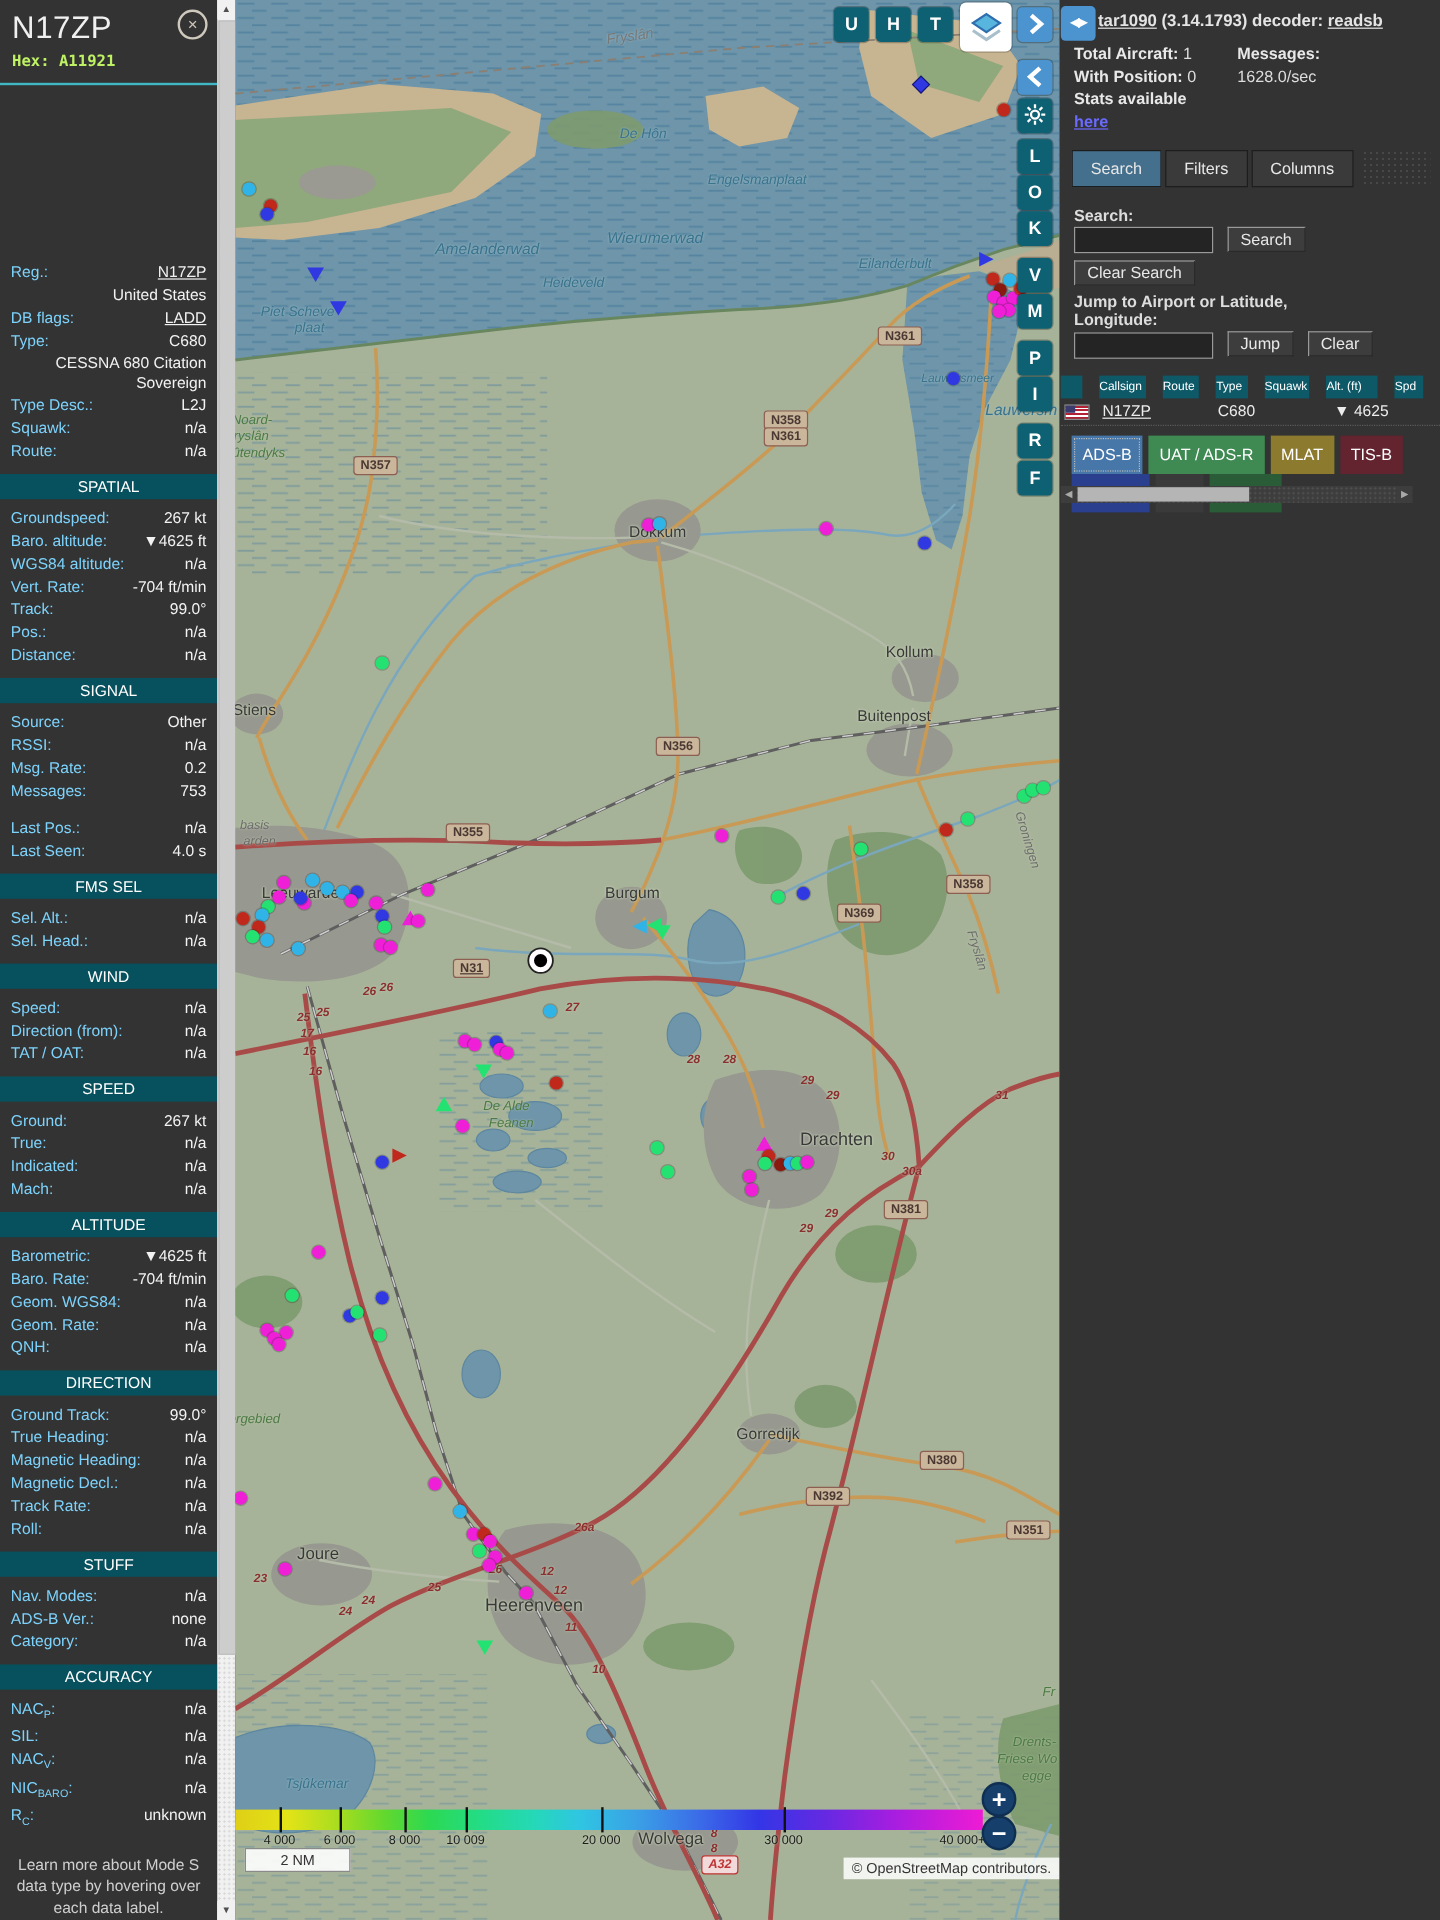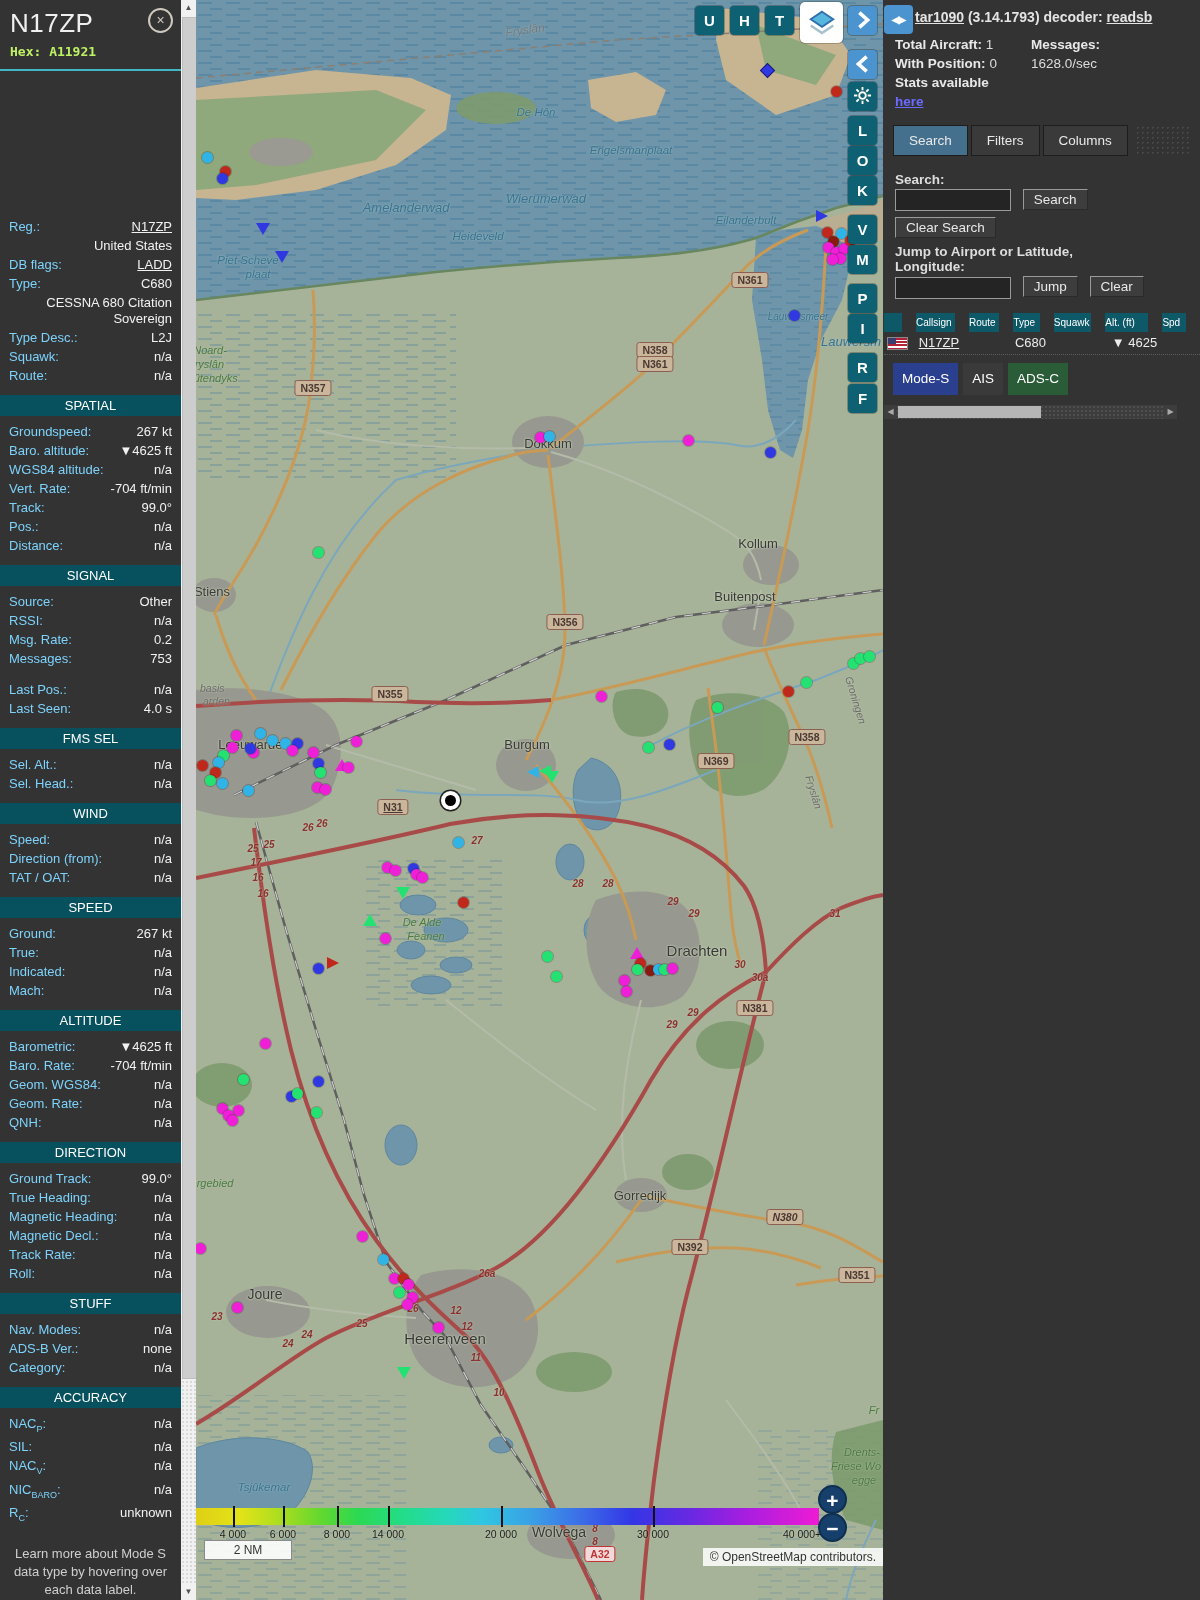--- a/index.html
+++ b/index.html
@@ -759,6 +759,7 @@
         </div>
     </div>
     <div id="rp-badges">
+        <div><span class="badge dotted" style="background: rgb(70, 119, 168);">ADS-B</span><span class="badge" style="background: rgb(62, 138, 82);">UAT / ADS-R</span><span class="badge" style="background: rgb(140, 122, 46);">MLAT</span><span class="badge" style="background: rgb(99, 35, 47);">TIS-B</span></div>
         <div><span class="badge" style="background: rgb(42, 63, 142);">Mode-S</span><span class="badge" style="background: rgb(58, 58, 58);">AIS</span><span class="badge" style="background: rgb(42, 92, 56);">ADS-C</span></div>
       </div>
     <div id="rp-hscroll">

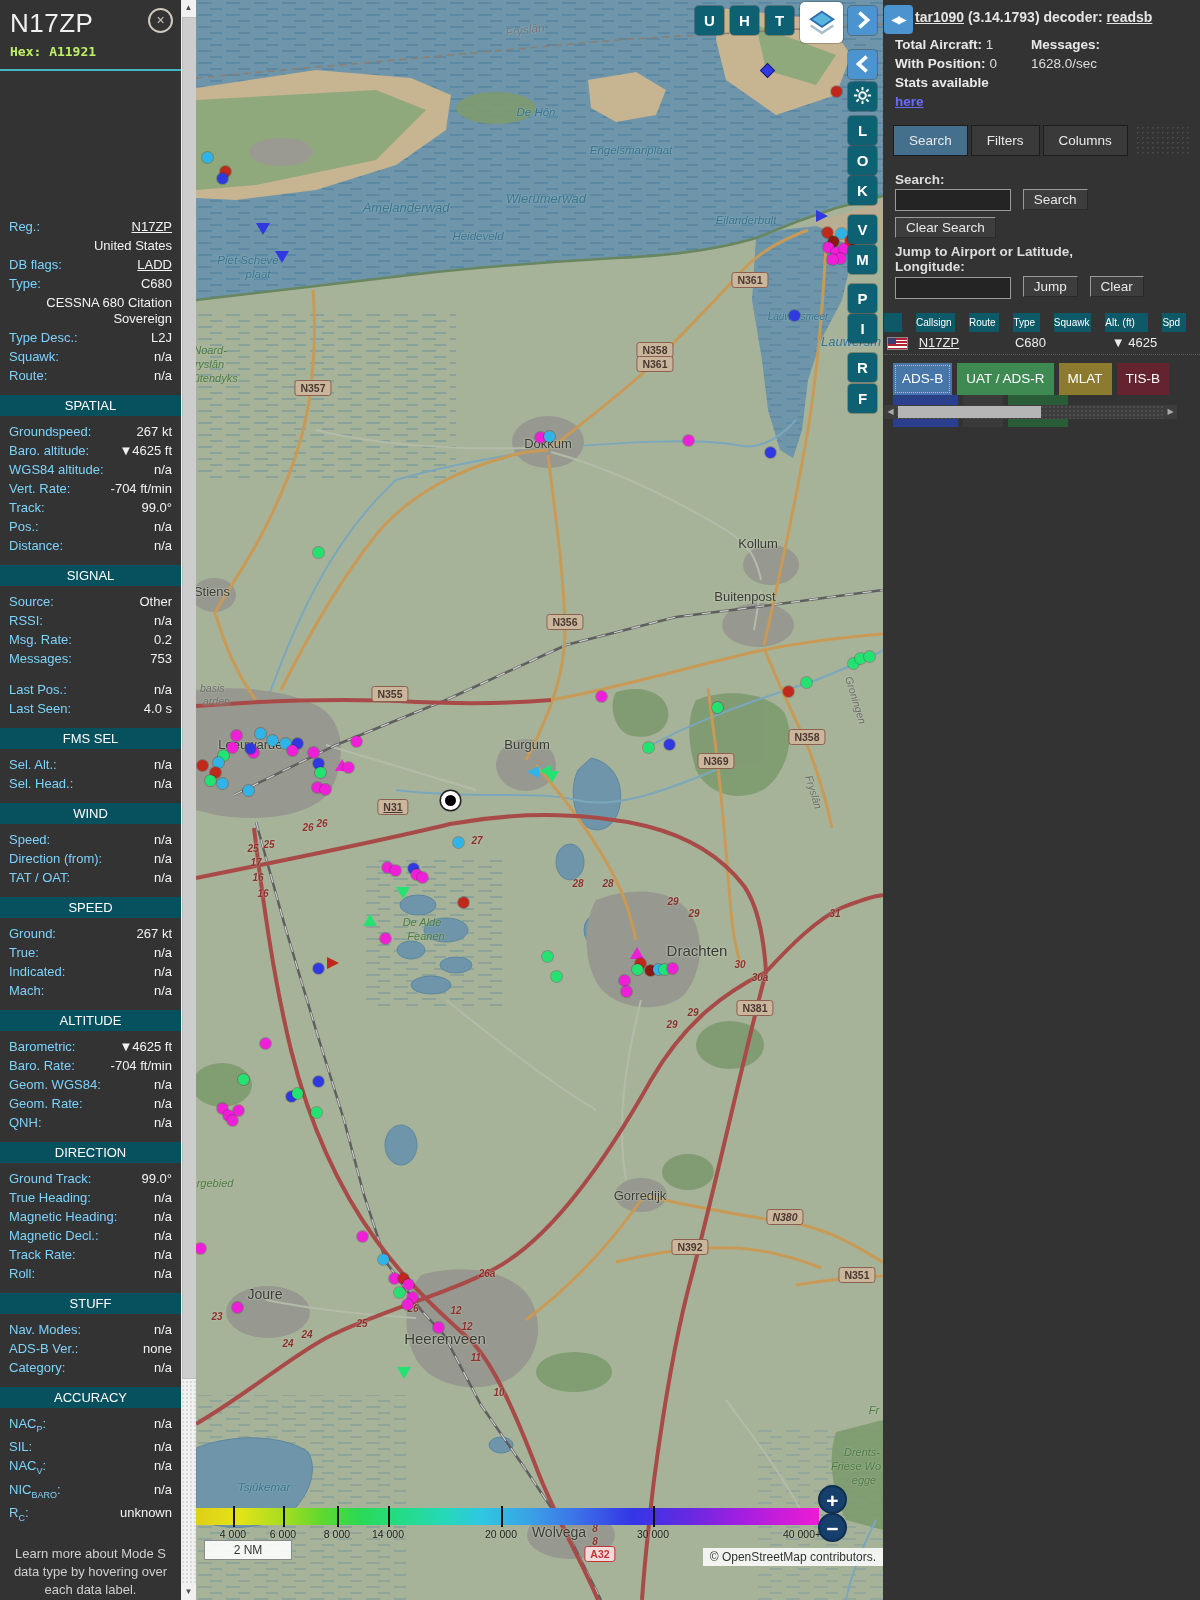--- a/index.html
+++ b/index.html
@@ -508,7 +508,7 @@
         <div class="shield" style="left: 520px; top: 761px;">N369</div>
         <div class="shield" style="left: 611px; top: 737px;">N358</div>
         <div class="shield" style="left: 559px; top: 1008px;">N381</div>
-        <div class="shield" style="left: 589px; top: 1217px; font-style: italic;">N380</div>
+        <div class="shield" style="left: 589px; top: 1217px;">N380</div>
         <div class="shield" style="left: 494px; top: 1247px;">N392</div>
         <div class="shield" style="left: 661px; top: 1275px;">N351</div>
         <div class="shield mw" style="left: 404px; top: 1554px;">A32</div>

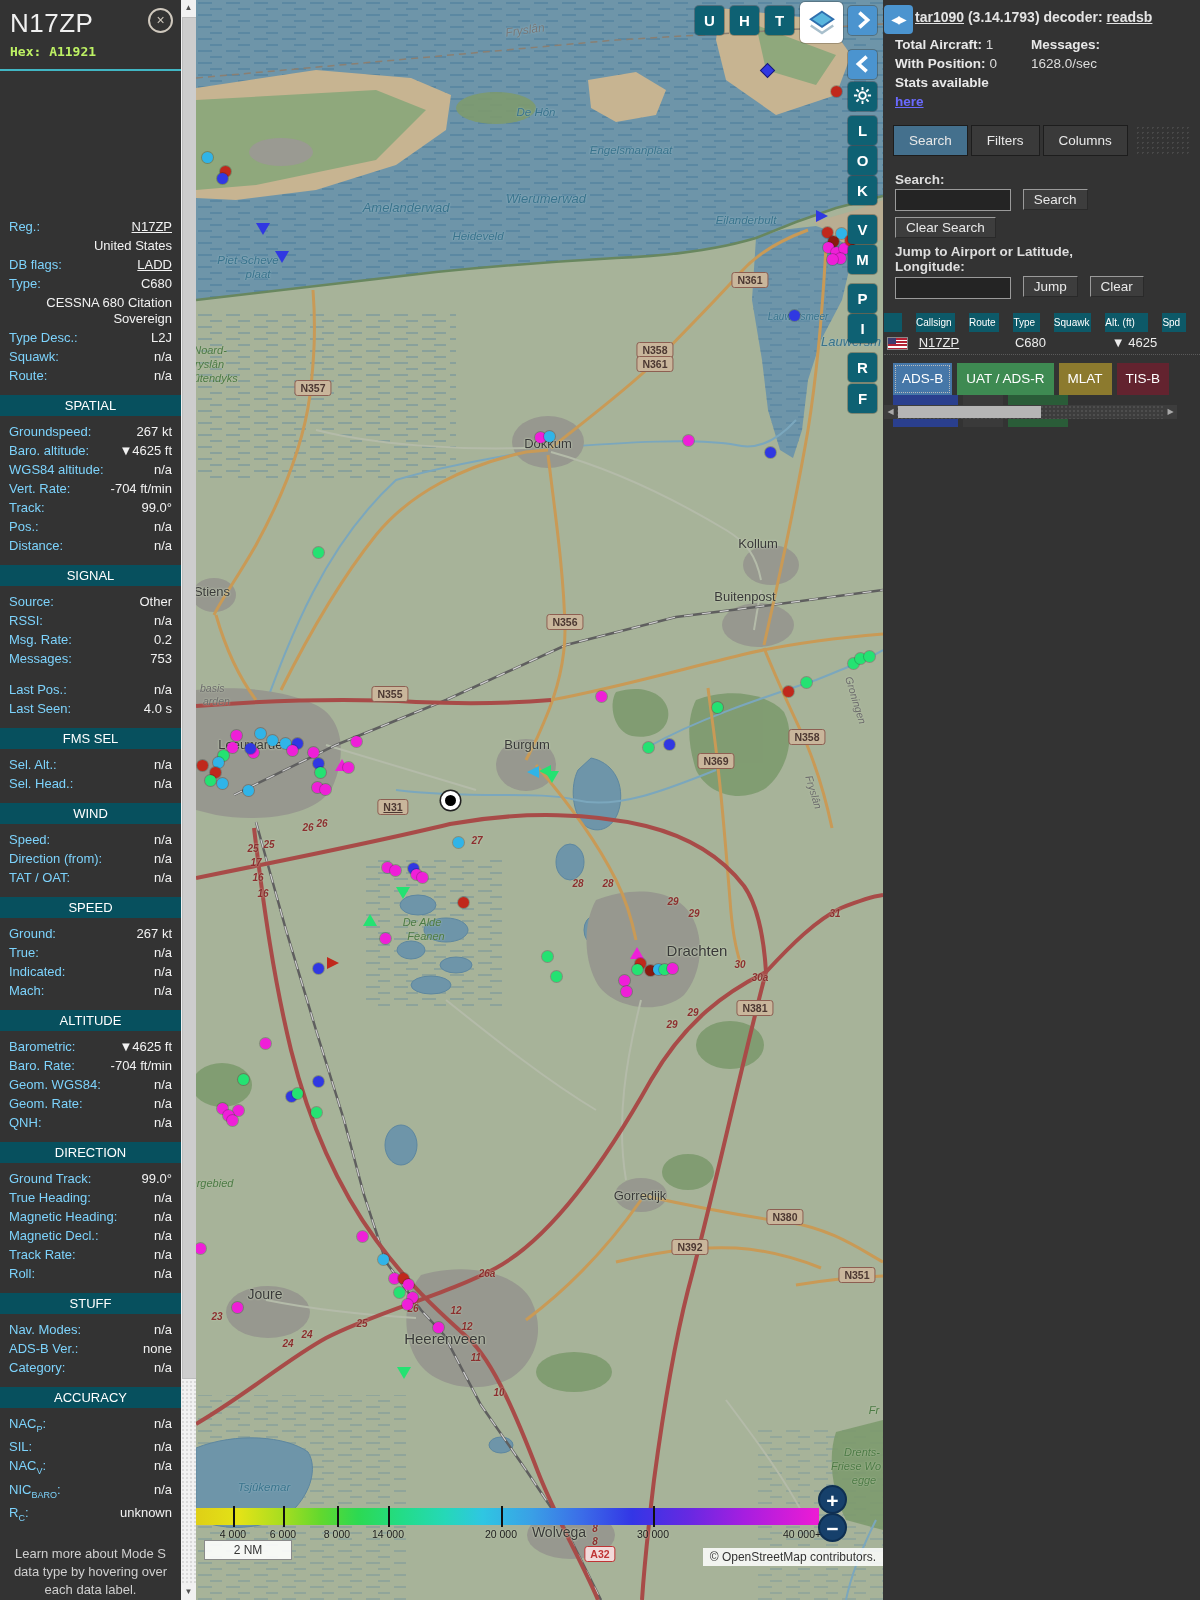--- a/index.html
+++ b/index.html
@@ -692,7 +692,7 @@
         <div class="leg-tick" style="left: 141px;"></div>
         <div class="leg-lab" style="left: 141px;">8 000</div>
         <div class="leg-tick" style="left: 192px;"></div>
-        <div class="leg-lab" style="left: 192px;">14 000</div>
+        <div class="leg-lab" style="left: 192px;">10 009</div>
         <div class="leg-tick" style="left: 305px;"></div>
         <div class="leg-lab" style="left: 305px;">20 000</div>
         <div class="leg-tick" style="left: 457px;"></div>

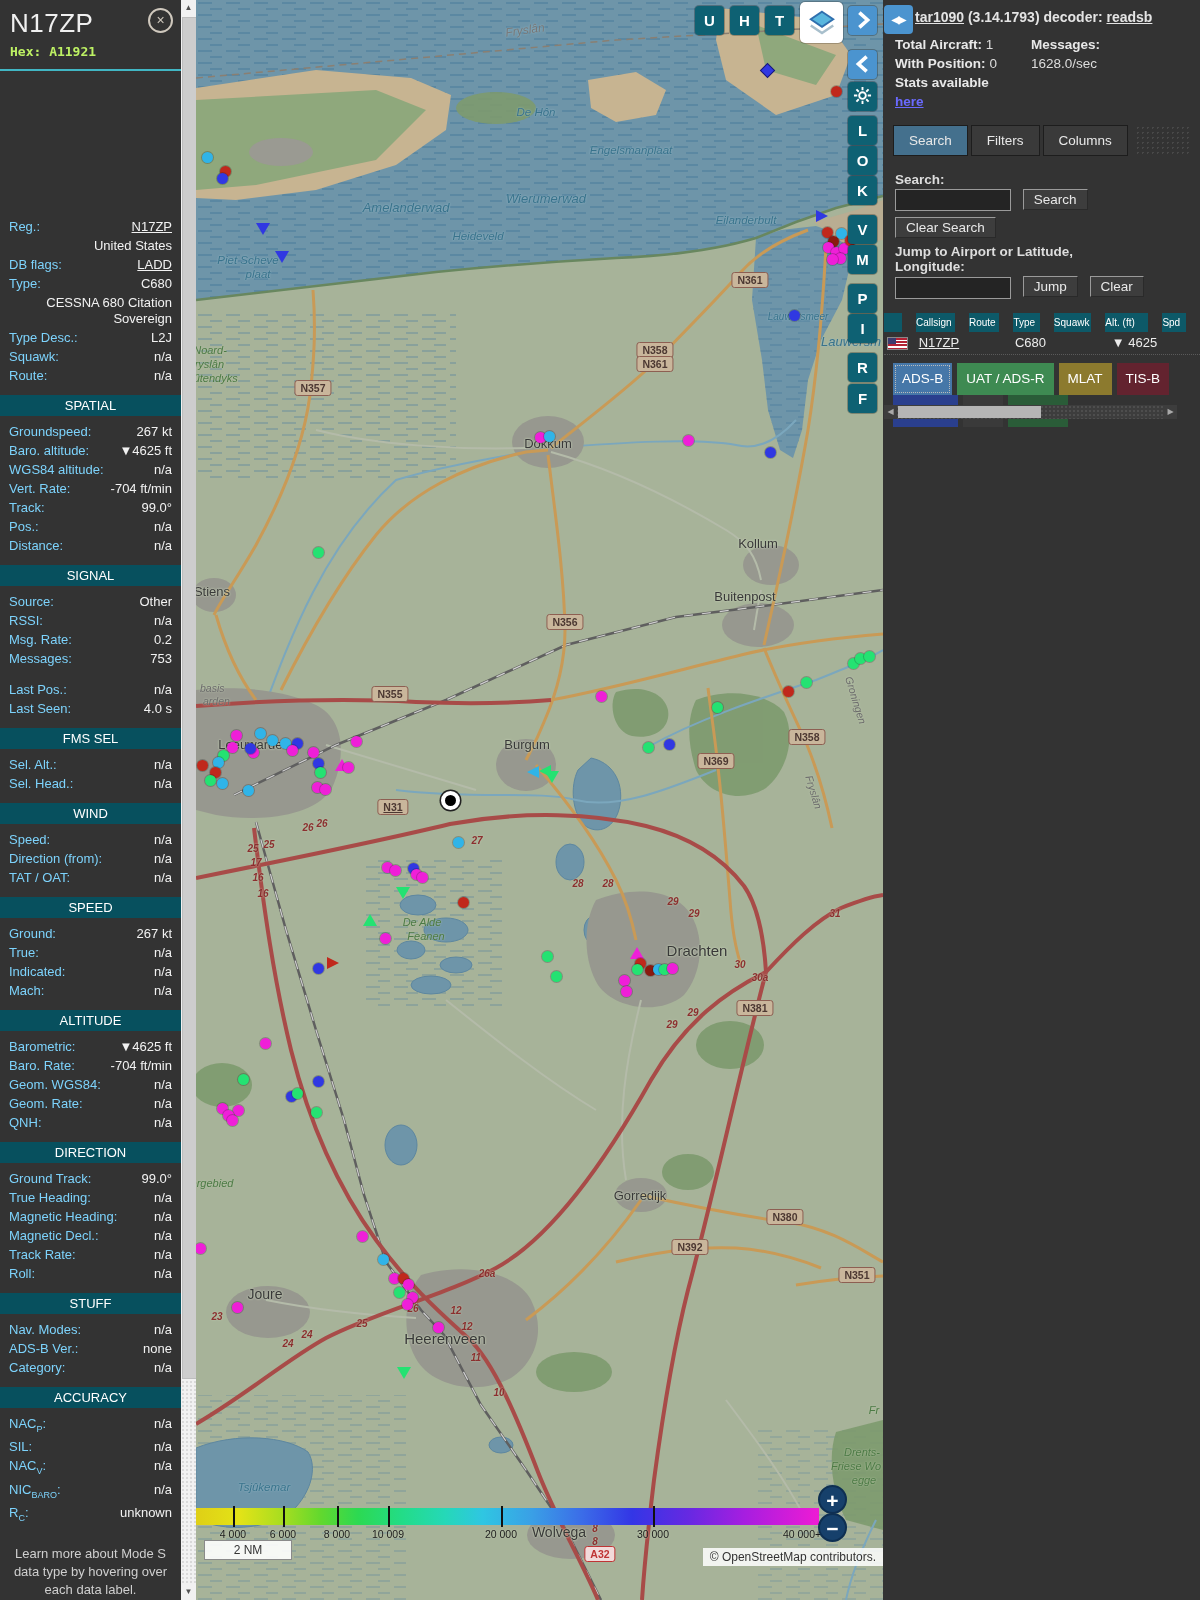--- a/index.html
+++ b/index.html
@@ -511,7 +511,7 @@
         <div class="shield" style="left: 589px; top: 1217px;">N380</div>
         <div class="shield" style="left: 494px; top: 1247px;">N392</div>
         <div class="shield" style="left: 661px; top: 1275px;">N351</div>
-        <div class="shield mw" style="left: 404px; top: 1554px;">A32</div>
+        <div class="shield mw" style="left: 404px; top: 1554px; font-style: italic;">A32</div>
         <div class="exit" style="left: 112px; top: 827px;">26</div>
         <div class="exit" style="left: 126px; top: 823px;">26</div>
         <div class="exit" style="left: 57px; top: 848px;">25</div>

